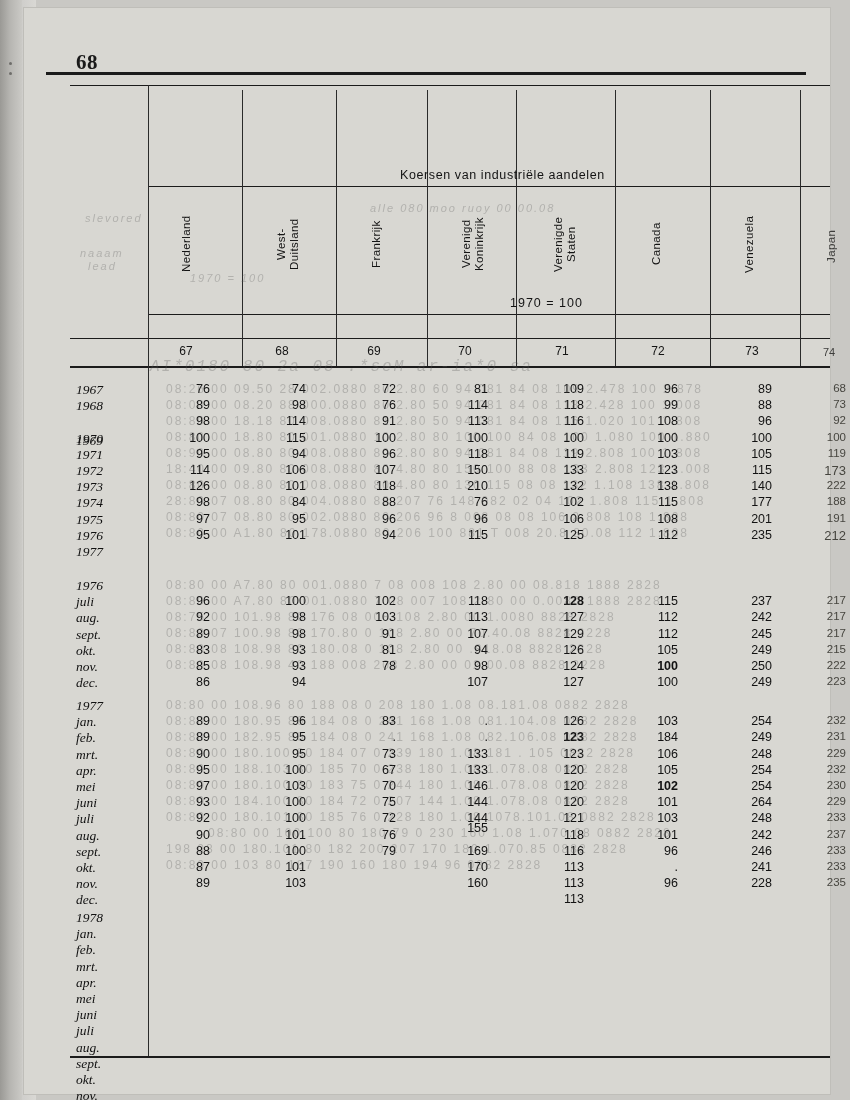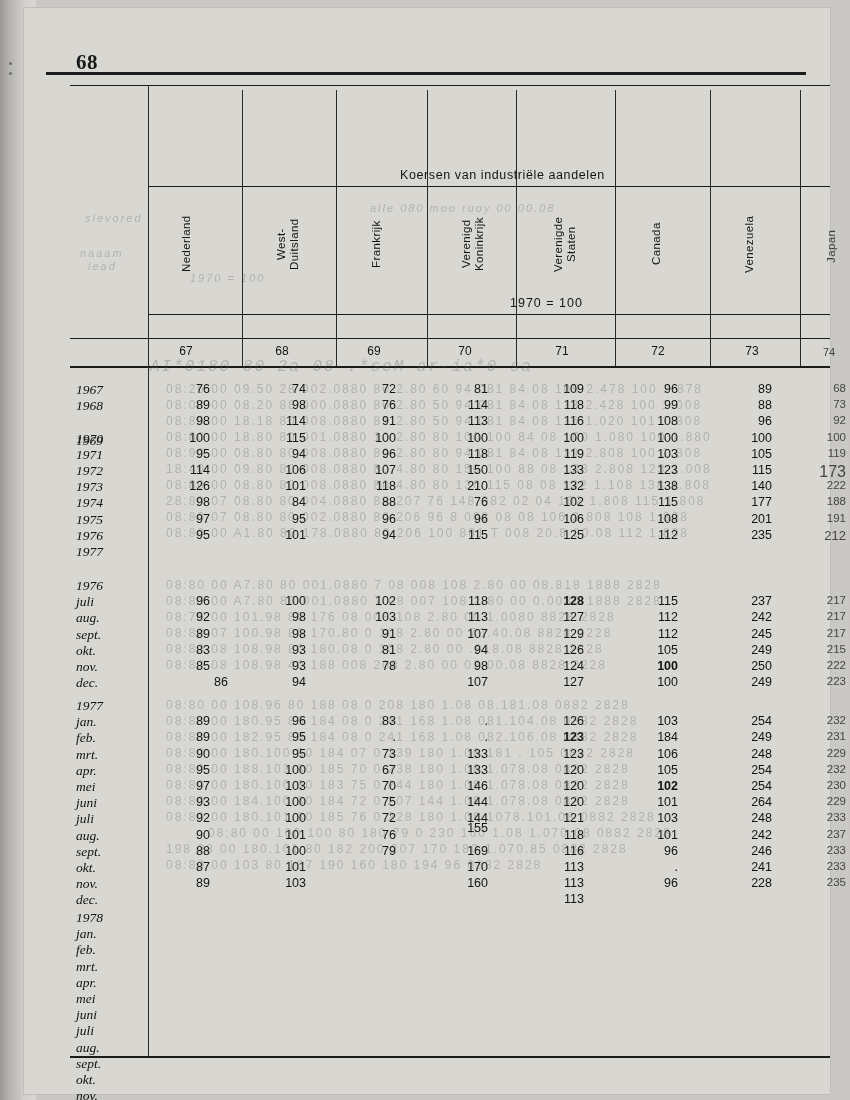--- a/index.html
+++ b/index.html
@@ -212,7 +212,7 @@
         <div class="cell" style="left: 444px; width: 70px; top: 381px;">133</div>
         <div class="cell" style="left: 538px; width: 70px; top: 381px;">123</div>
         <div class="cell" style="left: 632px; width: 70px; top: 381px;">115</div>
-        <div class="cell" style="left: 706px; width: 70px; top: 381px; color: rgb(70, 69, 63); font-size: 16px;">173</div>
+        <div class="cell" style="left: 706px; width: 70px; top: 381px; color: rgb(70, 69, 63); font-size: 13px;">173</div>
         <div class="rowlabel" style="left: 6px; top: 397.2px;">1973</div>
         <div class="cell" style="left: 70px; width: 70px; top: 397.2px;">126</div>
         <div class="cell" style="left: 166px; width: 70px; top: 397.2px;">101</div>

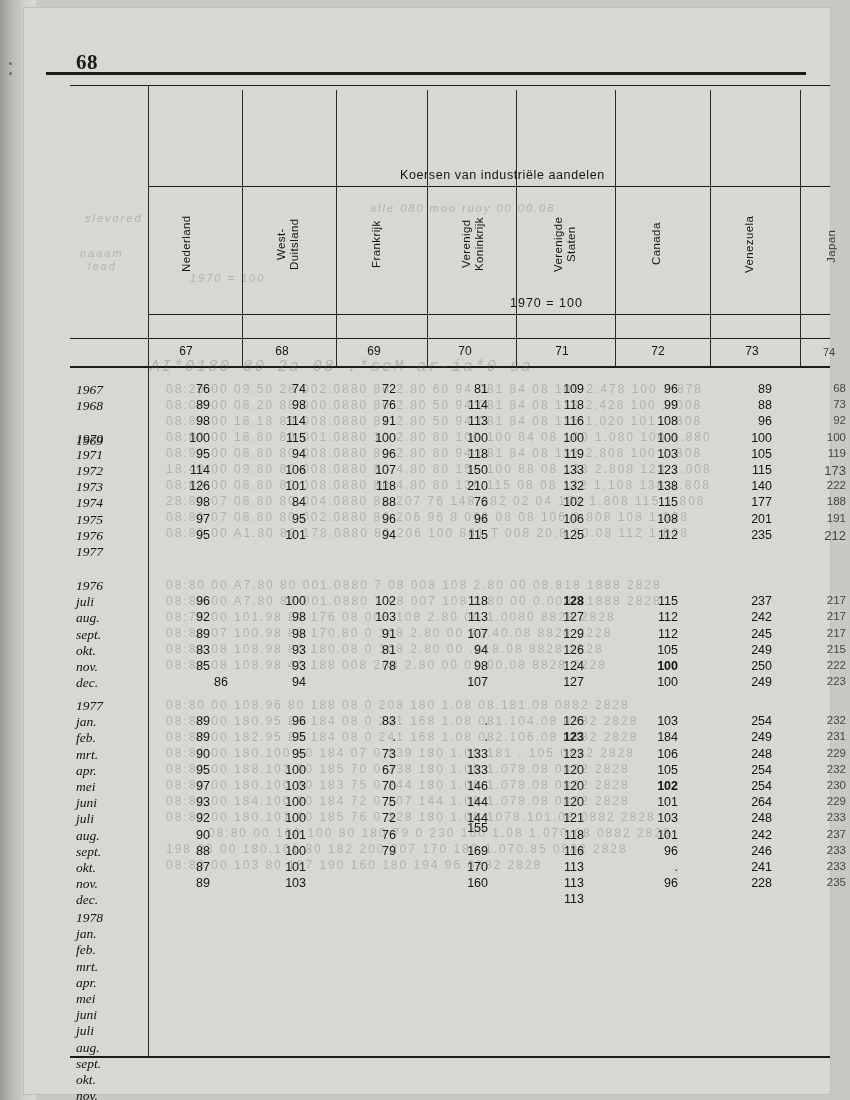--- a/index.html
+++ b/index.html
@@ -297,7 +297,7 @@
         <div class="cell" style="left: 632px; width: 70px; top: 577px;">250</div>
         <div class="cell" style="left: 706px; width: 70px; top: 577px; color: rgb(70, 69, 63); font-size: 11.5px;">222</div>
         <div class="rowlabel" style="left: 6px; top: 593.2px;">dec.</div>
-        <div class="cell" style="left: 88px; width: 70px; top: 593.2px;">86</div>
+        <div class="cell" style="left: 70px; width: 70px; top: 593.2px;">86</div>
         <div class="cell" style="left: 166px; width: 70px; top: 593.2px;">94</div>
         <div class="cell" style="left: 348px; width: 70px; top: 593.2px;">107</div>
         <div class="cell" style="left: 444px; width: 70px; top: 593.2px;">127</div>

